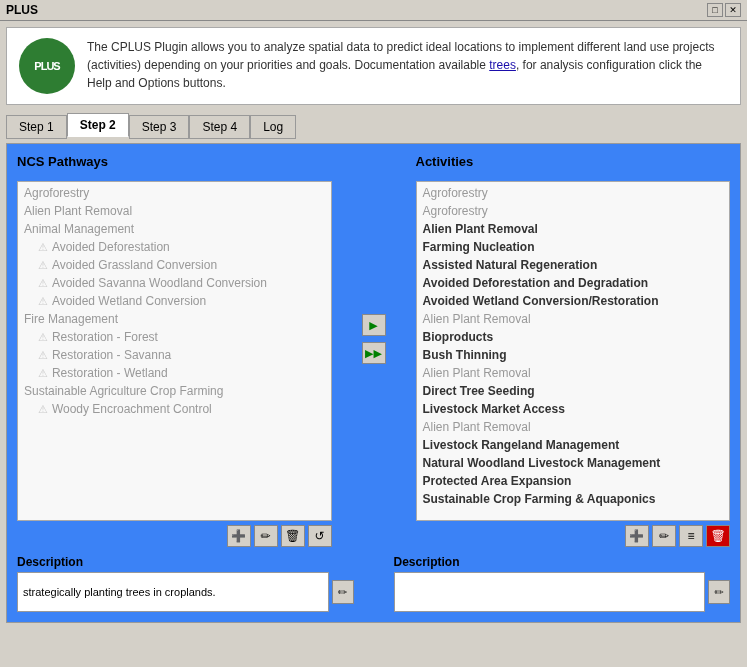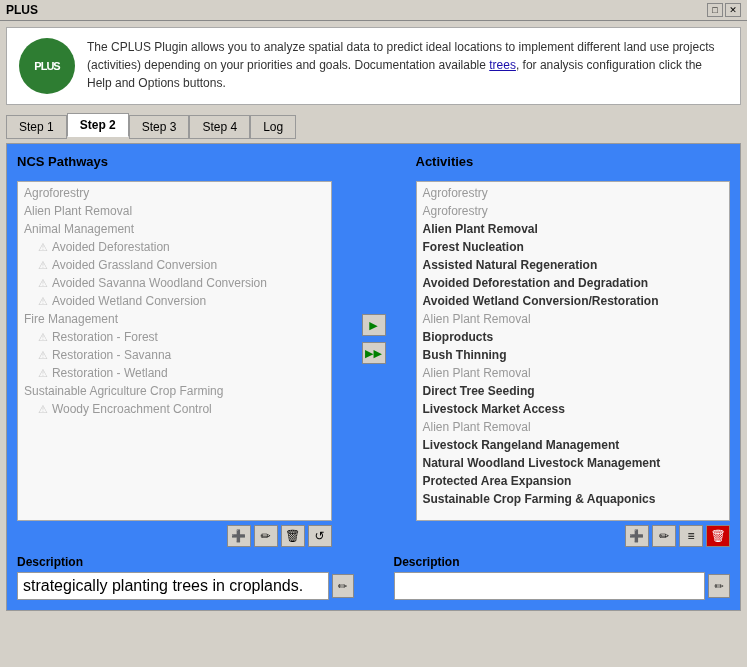--- a/index.html
+++ b/index.html
@@ -238,7 +238,7 @@
           <div class="list-item muted">Agroforestry</div>
           <div class="list-item muted">Agroforestry</div>
           <div class="list-item bold" style="font-weight:bold;color:#333;">Alien Plant Removal</div>
-          <div class="list-item bold" style="font-weight:bold;color:#333;">Forest Nucleation</div>
+          <div class="list-item bold" style="font-weight:bold;color:#333;">Farming Nucleation</div>
           <div class="list-item bold" style="font-weight:bold;color:#333;">Assisted Natural Regeneration</div>
           <div class="list-item bold" style="font-weight:bold;color:#333;">Avoided Deforestation and Degradation</div>
           <div class="list-item bold" style="font-weight:bold;color:#333;">Avoided Wetland Conversion/Restoration</div>

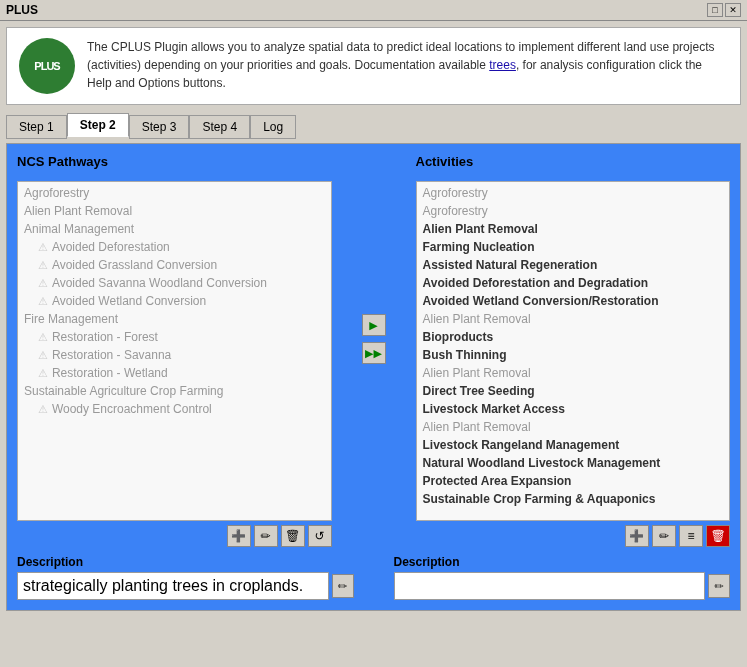--- a/index.html
+++ b/index.html
@@ -160,8 +160,8 @@
       flex: 1;
       border: 1px solid #999;
       padding: 3px 5px;
-      font-size: 16px;
-      height: 28px;
+      font-size: 11px;
+      height: 40px;
     }
     .edit-btn {
       width: 22px; height: 24px;

